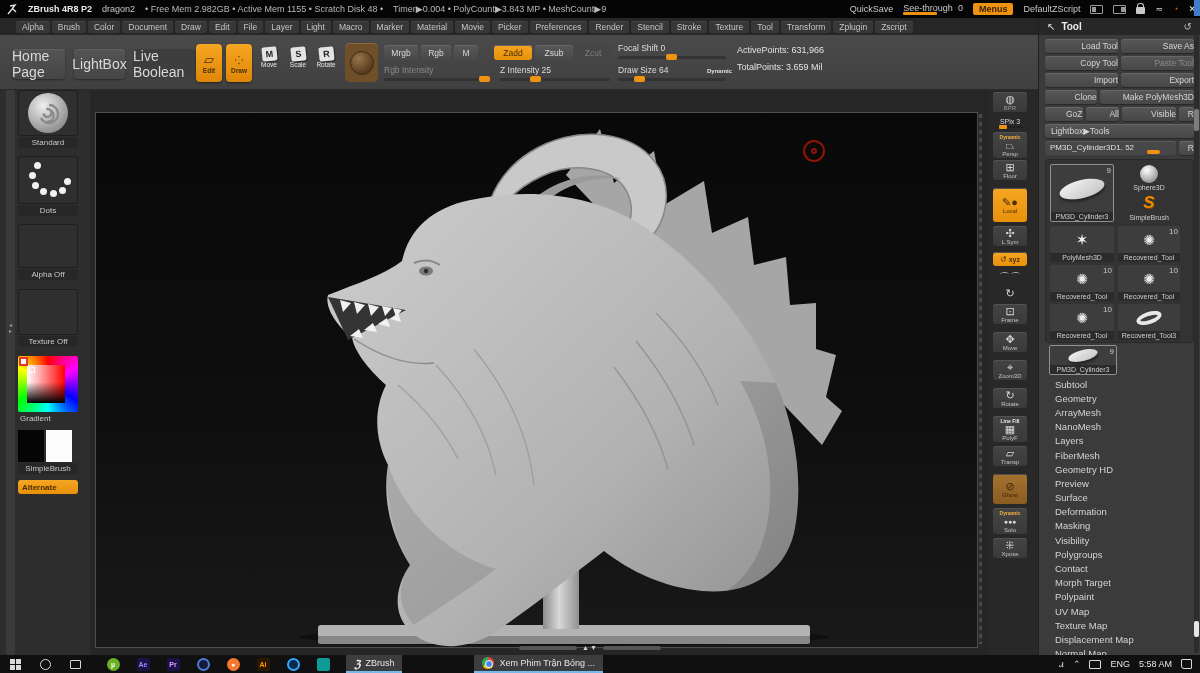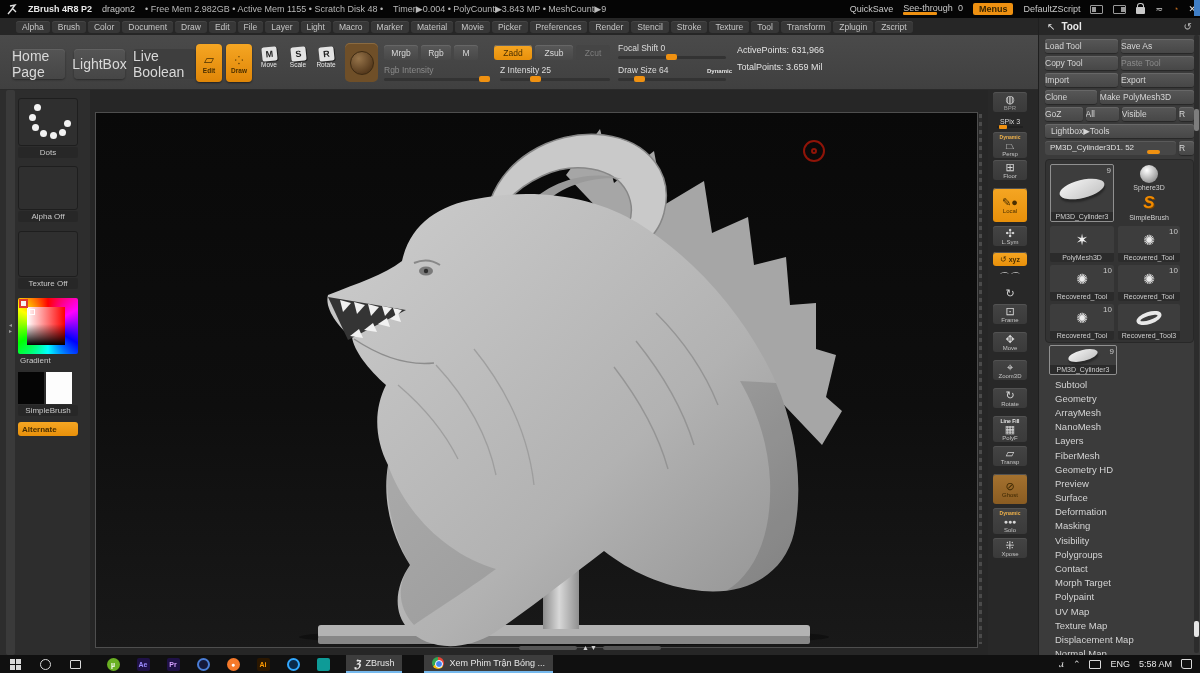--- a/index.html
+++ b/index.html
@@ -80,7 +80,7 @@
 .tray-header .spin{margin-left:auto;color:#bdbdbd;font-size:10px}
 .tray-body{padding:4px 6px 0}
 .prow{display:flex;gap:3px;margin-bottom:3px}
-.pbtn{flex:1;background:linear-gradient(#575757,#474747);border-radius:3px;color:#d6d6d6;font-size:8.5px;text-align:left;padding:2px 0;box-shadow:inset 0 1px 0 #676767,0 1px 1px rgba(0,0,0,.35);white-space:nowrap;overflow:hidden}
+.pbtn{flex:1;background:linear-gradient(#575757,#474747);border-radius:3px;color:#d6d6d6;font-size:8.5px;text-align:right;padding:2px 0;box-shadow:inset 0 1px 0 #676767,0 1px 1px rgba(0,0,0,.35);white-space:nowrap;overflow:hidden}
 .pbtn.dim{color:#8a8a8a}
 .pslider{position:relative;flex:1;background:#474747;border-radius:3px;color:#e0e0e0;font-size:8px;padding:2px 5px;box-shadow:inset 0 1px 0 #5a5a5a;white-space:nowrap;overflow:hidden}
 .pslider .nub{position:absolute;right:16px;bottom:1px;width:13px;height:4px;background:#ef9111;border-radius:2px}

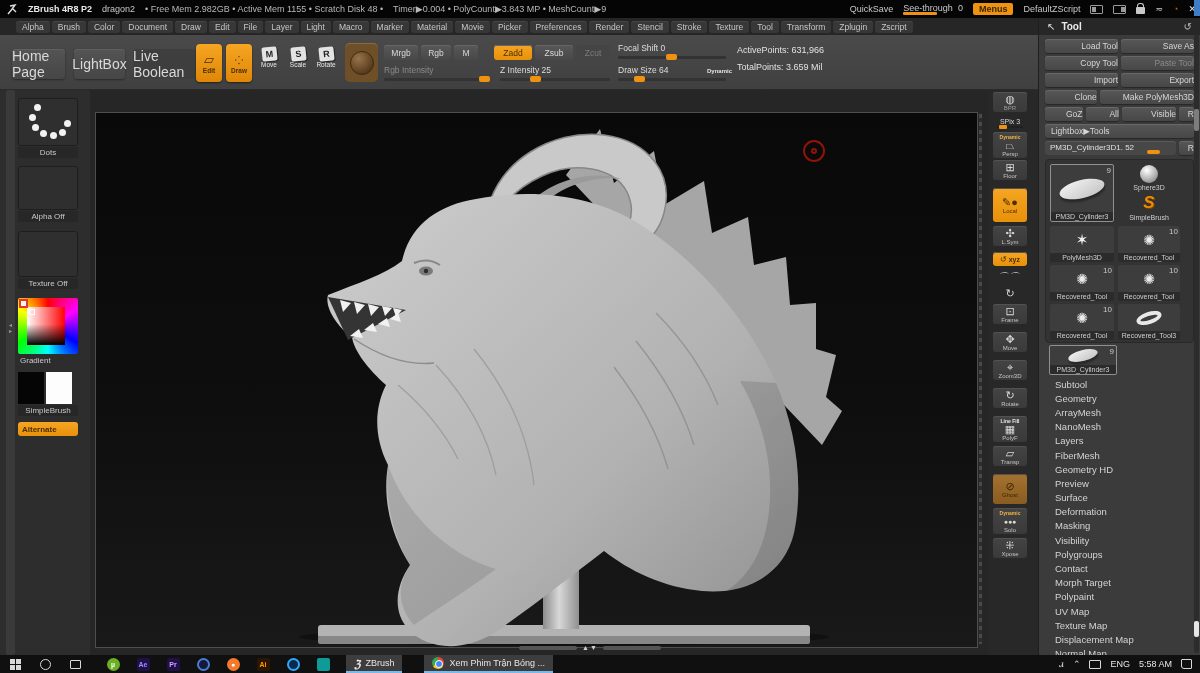--- a/index.html
+++ b/index.html
@@ -243,6 +243,15 @@
       <div class="arr">◂<br>▸</div>
     </div>
     <div class="lb-col">
+      <div class="lb-tile" style="margin-top:0">
+        <div class="lb-thumb">
+            <div class="sphere-std"></div>
+          <svg width="30" height="30" viewBox="0 0 30 30" style="position:absolute;left:15px;top:8px">
+              <path d="M15 6 a9 9 0 1 1 -8 13 a6.5 6.5 0 1 0 5.5 -9 a4 4 0 1 1 -3 4.5" fill="none" stroke="#8b8b8b" stroke-width="2.4"></path>
+            </svg>
+        </div>
+        <div class="lb-label">Standard</div>
+      </div>
       <div class="lb-tile" style="margin-top:8px">
         <div class="lb-thumb" style="height:48px">
           <div class="dotbox">

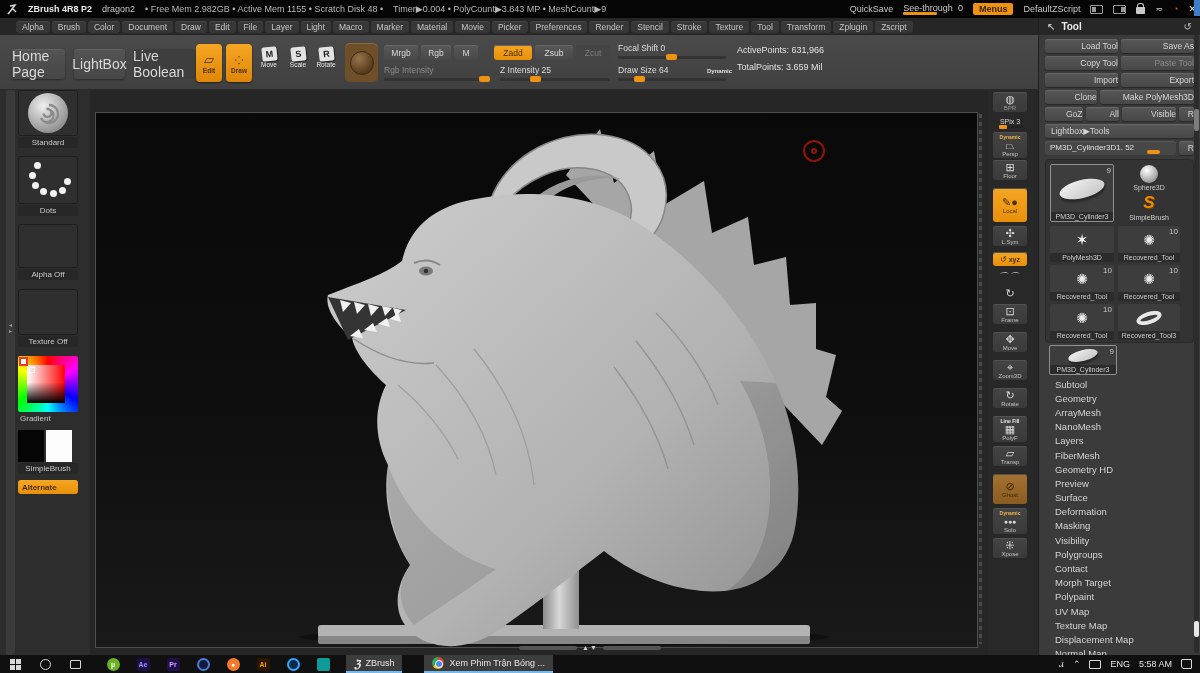--- a/index.html
+++ b/index.html
@@ -600,7 +600,7 @@
       <span class="zb-glyph">ℨ</span>
       <span>ZBrush</span>
     </div>
-    <div class="task-tile" style="margin-left:22px">
+    <div class="task-tile" style="margin-left:72px">
       <span class="chrome-ico"></span>
       <span>Xem Phim Trận Bóng ...</span>
     </div>

